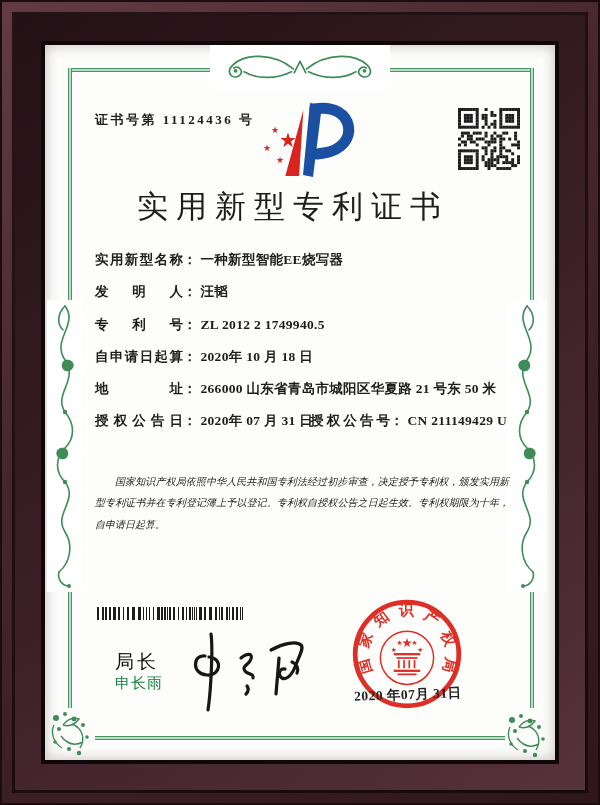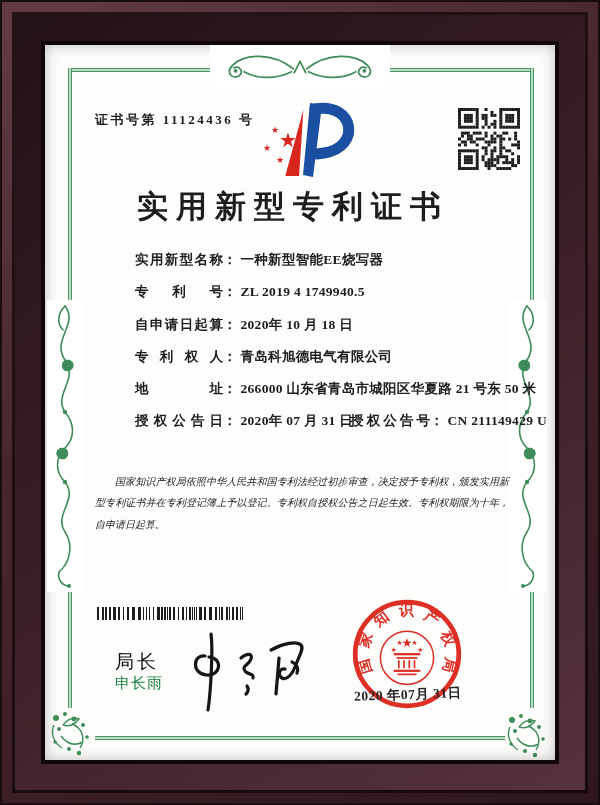--- a/index.html
+++ b/index.html
@@ -33,7 +33,7 @@
   .certno{left:50px;top:66px;font-size:13px;font-weight:bold;letter-spacing:2.5px;}
   .logo{left:213px;top:50px;width:105px;height:88px;}
   .qr{left:413px;top:63px;width:62px;height:62px;}
-  .title{left:0;top:141px;width:496px;text-align:center;font-size:31px;font-weight:bold;
+  .title{left:0;top:141px;width:496px;text-align:center;font-size:31px;font-weight:normal;
          letter-spacing:8px;white-space:nowrap;}
   
   .fields{left:50px;top:206px;width:420px;}

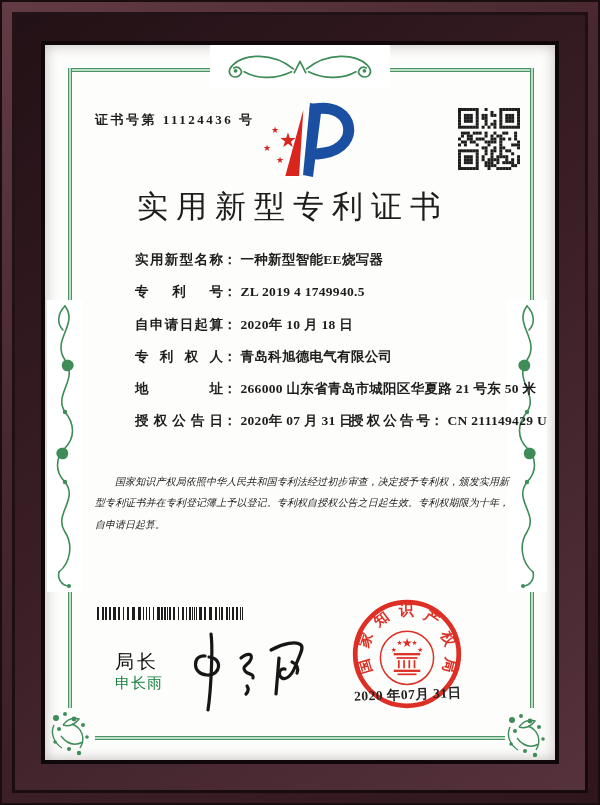--- a/index.html
+++ b/index.html
@@ -38,7 +38,7 @@
   
   .fields{left:50px;top:206px;width:420px;}
   .frow{position:relative;height:32.3px;font-size:13.5px;font-weight:bold;white-space:nowrap;}
-  .flabel{display:inline-block;width:88px;text-align:justify;text-align-last:justify;margin-left:40px;}
+  .flabel{display:inline-block;width:88px;text-align:justify;text-align-last:justify;}
   .fcolon{display:inline-block;}
   .fval{margin-left:4px;letter-spacing:.3px;}
   .pair2{position:absolute;left:215px;top:0;}

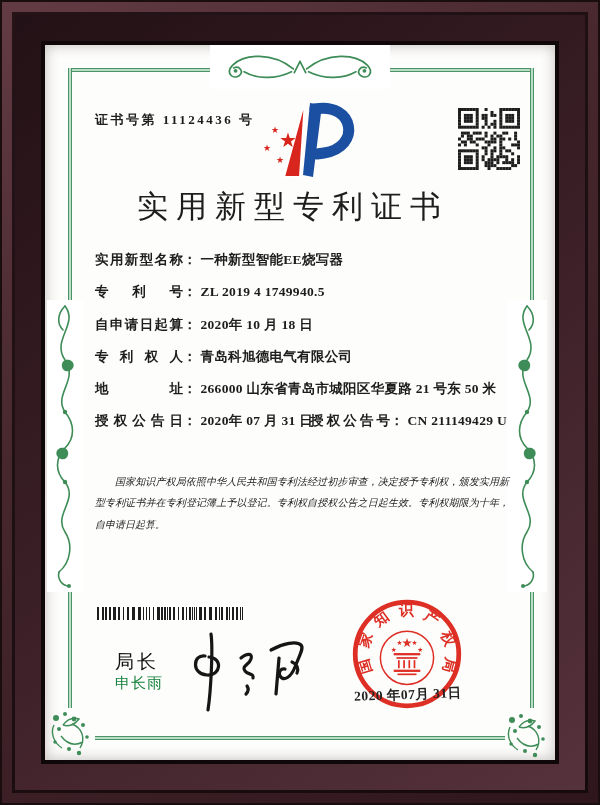--- a/index.html
+++ b/index.html
@@ -395,6 +395,9 @@
         <span class="flabel">实用新型名称</span><span class="fcolon">：</span><span class="fval">一种新型智能EE烧写器</span>
       </div>
       <div class="frow">
+        <span class="flabel">发明人</span><span class="fcolon">：</span><span class="fval">汪韬</span>
+      </div>
+      <div class="frow">
         <span class="flabel">专利号</span><span class="fcolon">：</span><span class="fval">ZL 2019 4 1749940.5</span>
       </div>
       <div class="frow">

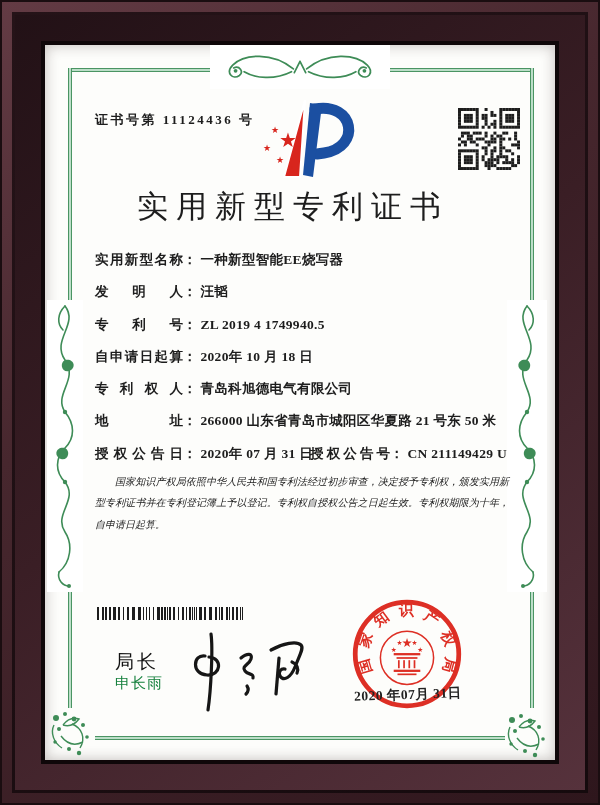--- a/index.html
+++ b/index.html
@@ -398,7 +398,7 @@
         <span class="flabel">发明人</span><span class="fcolon">：</span><span class="fval">汪韬</span>
       </div>
       <div class="frow">
-        <span class="flabel">专利号</span><span class="fcolon">：</span><span class="fval">ZL 2019 4 1749940.5</span>
+        <span class="flabel">专利号</span><span class="fcolon">：</span><span class="fval">ZL 2012 2 1749940.5</span>
       </div>
       <div class="frow">
         <span class="flabel">自申请日起算</span><span class="fcolon">：</span><span class="fval">2020年 10 月 18 日</span>

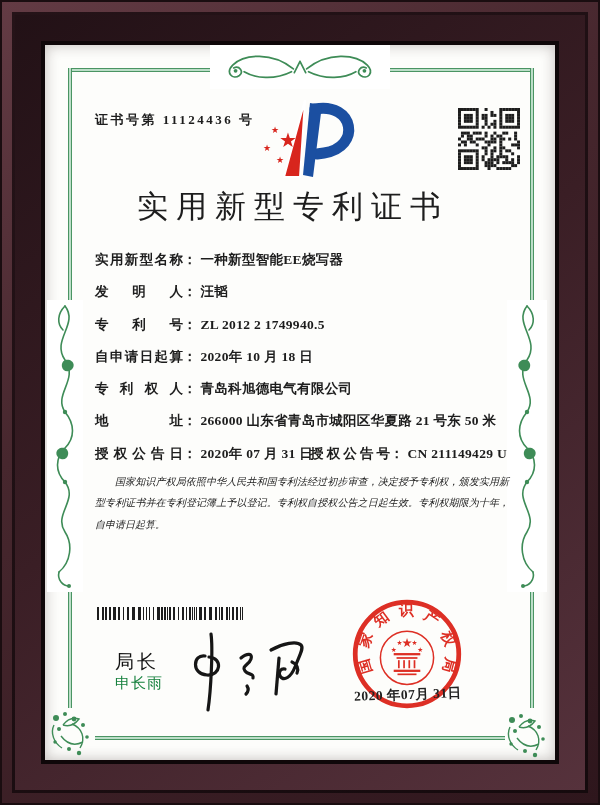--- a/index.html
+++ b/index.html
@@ -404,9 +404,6 @@
         <span class="flabel">自申请日起算</span><span class="fcolon">：</span><span class="fval">2020年 10 月 18 日</span>
       </div>
       <div class="frow">
-        <span class="flabel">专利权人</span><span class="fcolon">：</span><span class="fval">青岛科旭德电气有限公司</span>
-      </div>
-      <div class="frow">
         <span class="flabel">地址</span><span class="fcolon">：</span><span class="fval">266000 山东省青岛市城阳区华夏路 21 号东 50 米</span>
       </div>
       <div class="frow">

